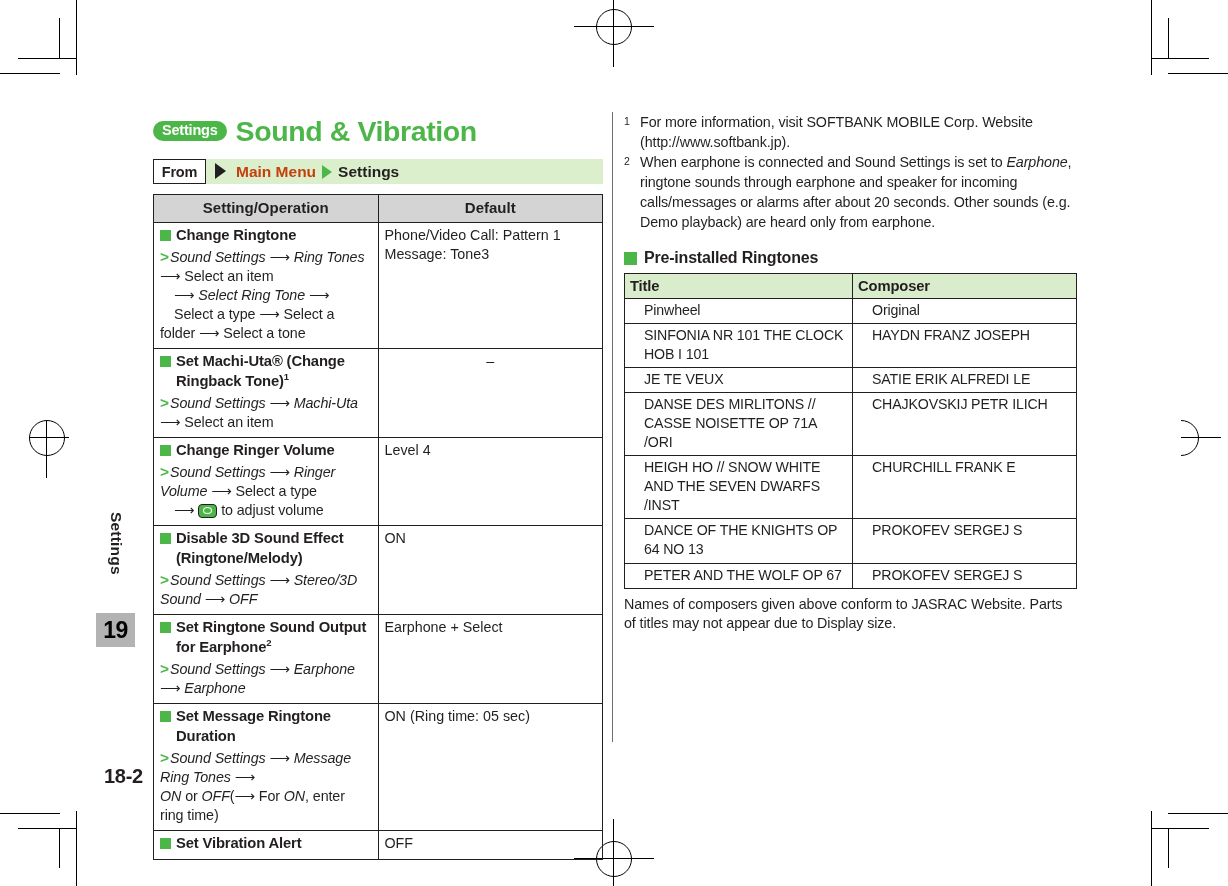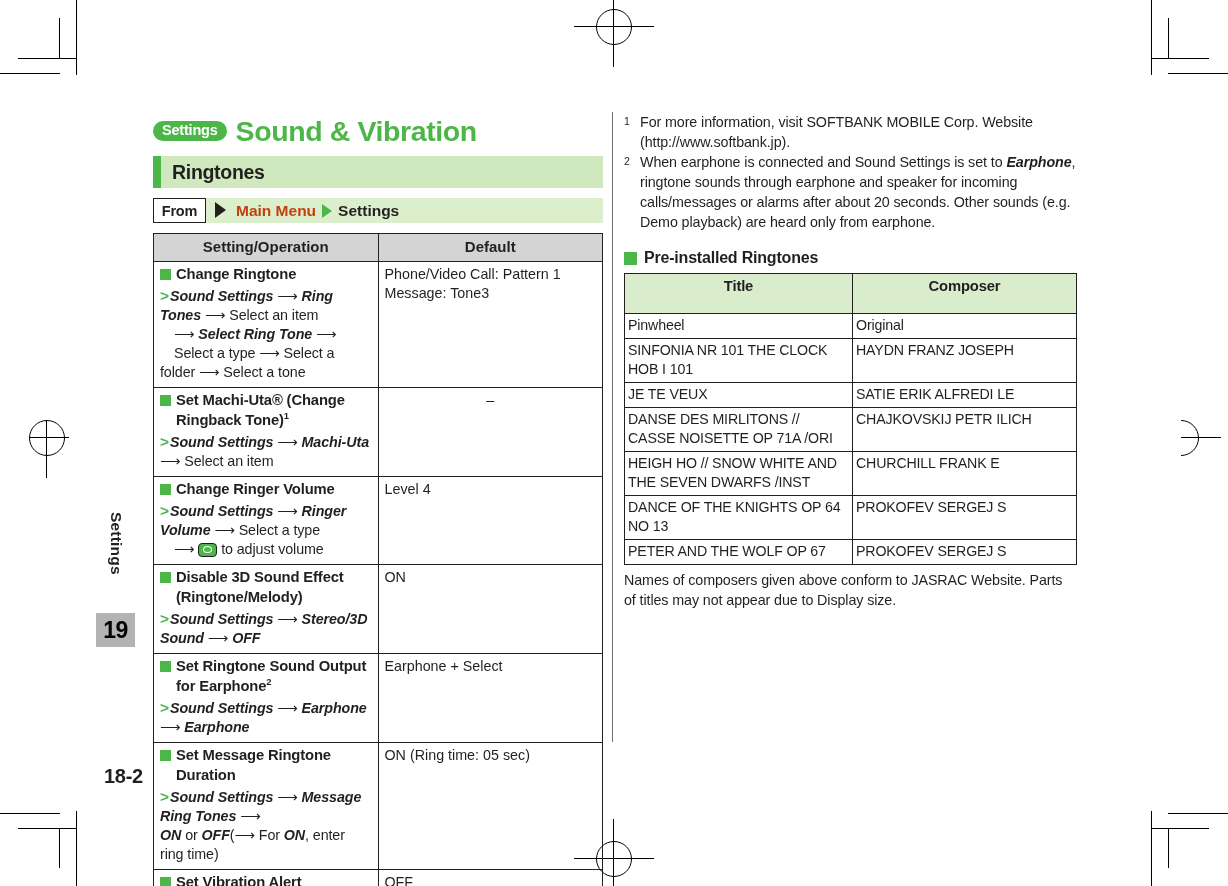--- a/index.html
+++ b/index.html
@@ -276,10 +276,6 @@
       <span class="chapter-title">Sound &amp; Vibration</span>
     </div>
 
-    <div class="band">
-      <span class="accent"></span>
-      <span class="band-text">Ringtones</span>
-    </div>
 
     <div class="fromrow">
       <span class="from-badge">From</span>

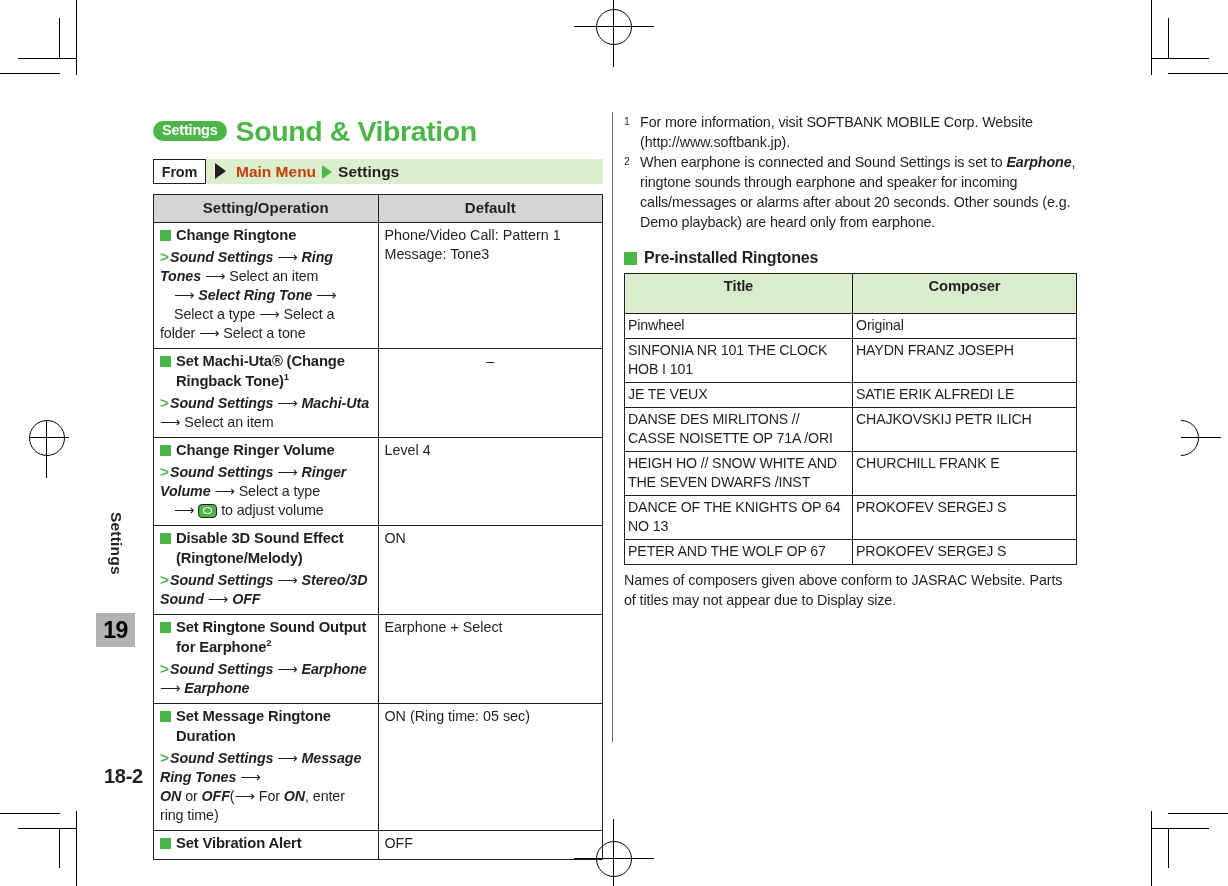--- a/index.html
+++ b/index.html
@@ -154,7 +154,7 @@
   .gsq { flex: none; display: inline-block; width: 11px; height: 11px; background: #4CB748; margin-top: 4px; }
   .op-steps { margin-top: 1px; padding-left: 0; position: relative; font-size: 14.3px; letter-spacing: -0.1px; }
   .gt { color: #4CB748; font-weight: bold; font-size: 15.5px; margin-right: 1px; }
-  .b { font-weight: bold; font-style: italic; }
+  .b { font-weight: normal; font-style: italic; }
   .arr { font-family: "DejaVu Sans", sans-serif; }
   .indent { display: block; padding-left: 14px; }
   sup { font-size: 9.5px; vertical-align: super; line-height: 0; }

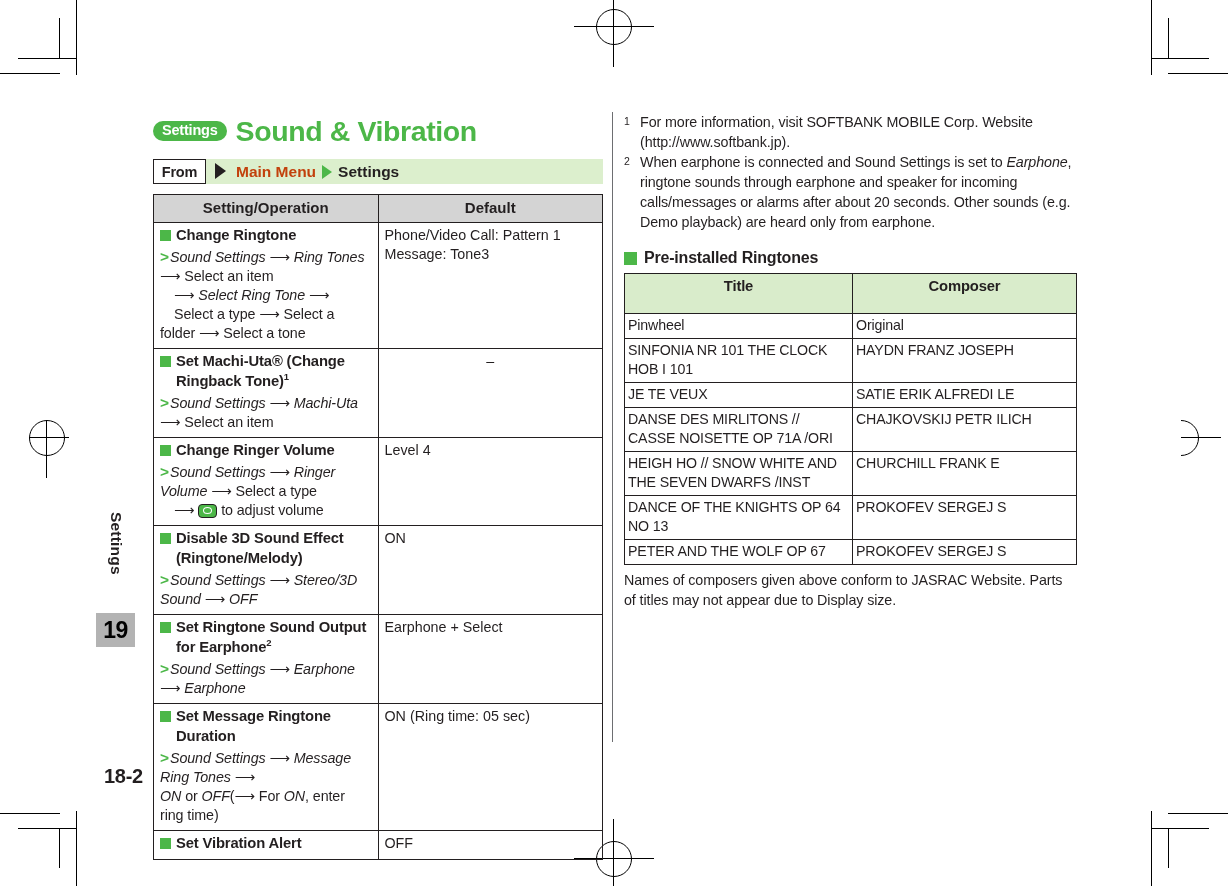--- a/index.html
+++ b/index.html
@@ -204,8 +204,8 @@
   }
   table.tones thead th {
     background: #d9eccb;
-    text-align: center; font-weight: bold; font-size: 14.8px;
-    padding: 3px 5px 16px 5px;
+    text-align: left; font-weight: bold; font-size: 14.8px;
+    padding: 3px 5px 1px 5px;
   }
   table.tones col.c1 { width: 228px; }
   table.tones col.c2 { width: 224px; }

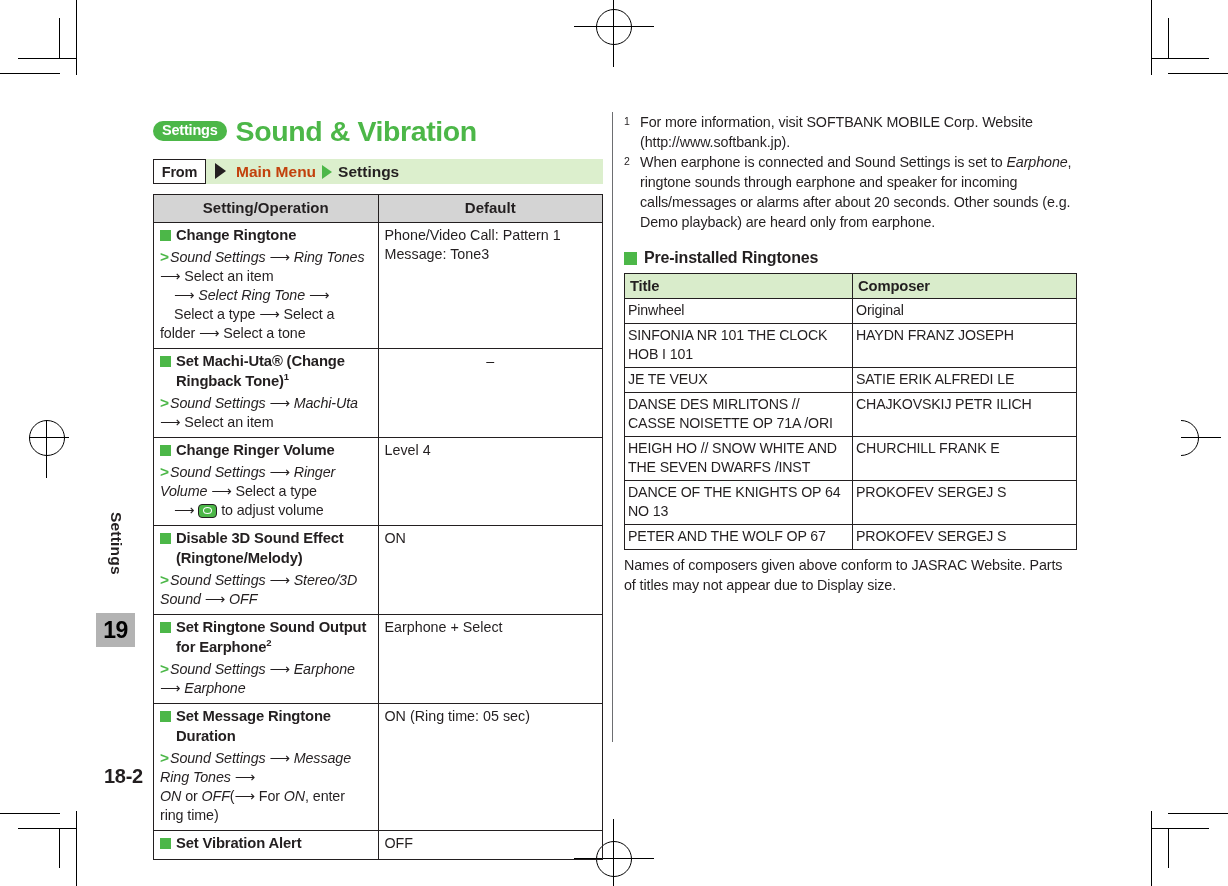--- a/index.html
+++ b/index.html
@@ -198,7 +198,7 @@
     border: 1.1px solid #231f20;
     font-size: 14.2px;
     line-height: 1.34;
-    padding: 2px 5px 3px 3px;
+    padding: 2px 5px 3px 19px;
     vertical-align: top;
     letter-spacing: -0.15px;
   }

